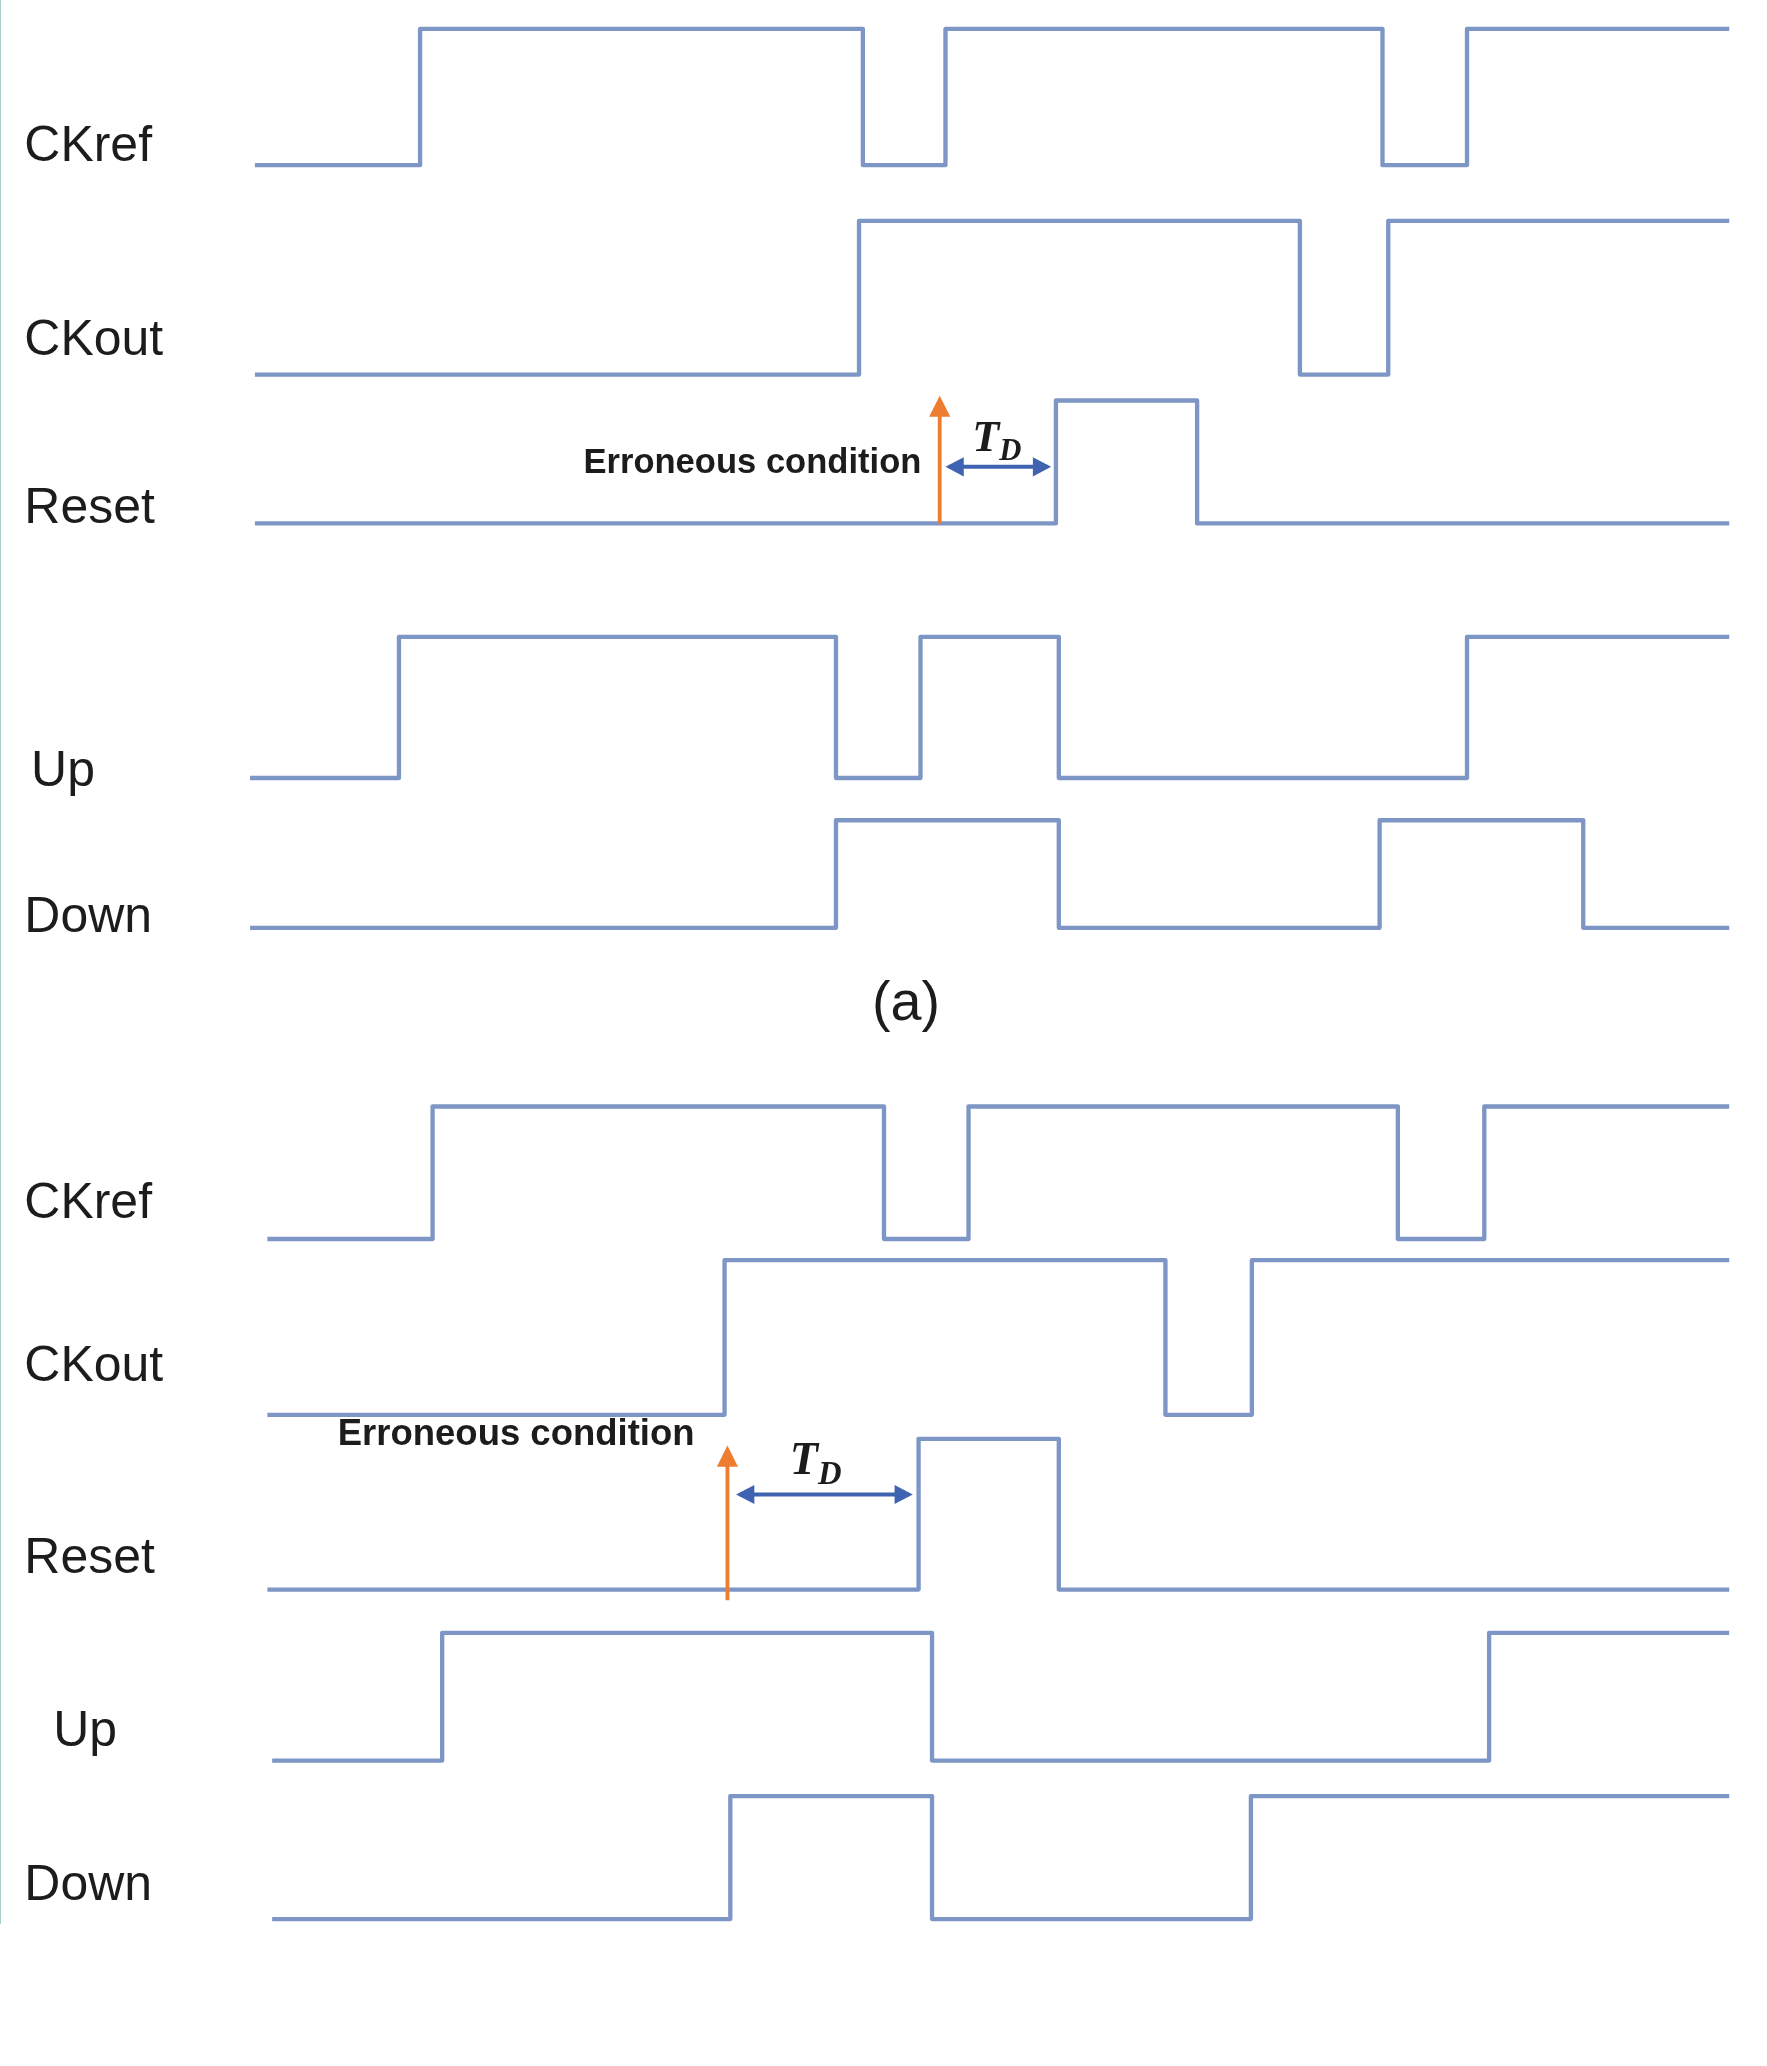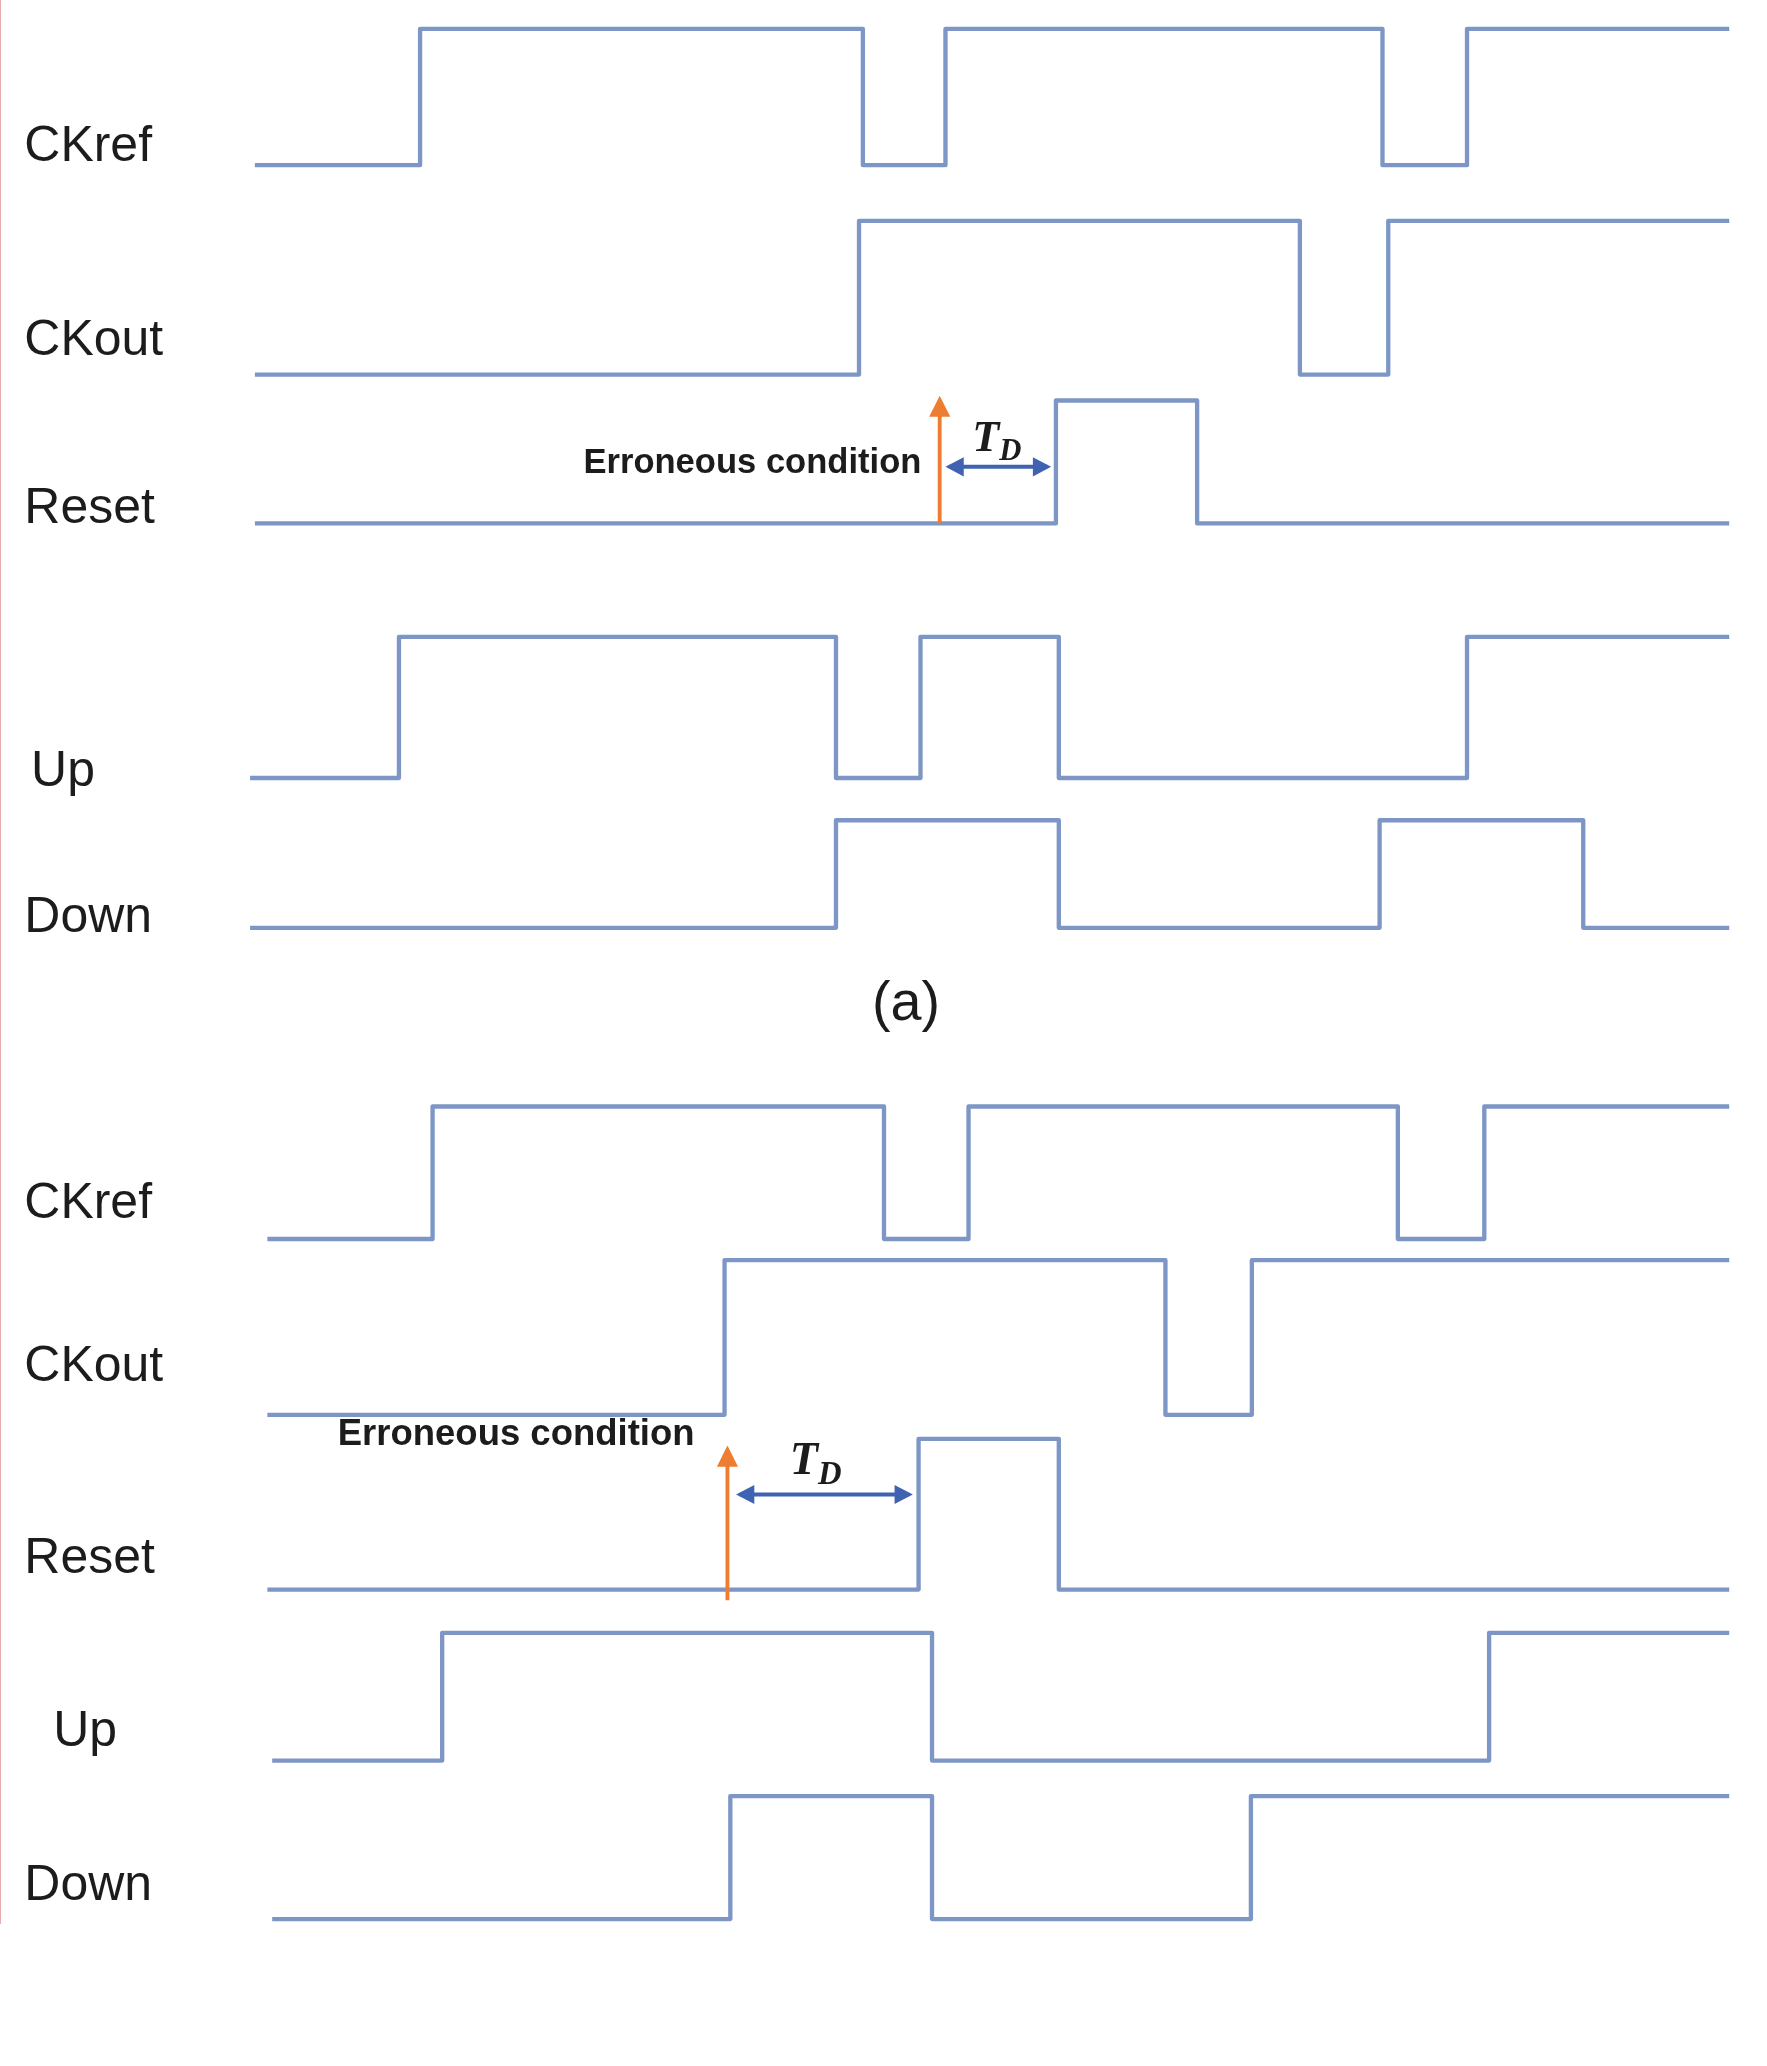--- a/index.html
+++ b/index.html
@@ -12,7 +12,7 @@
     position: relative;
     width: 1768px;
     height: 1924px;
-    background: #b91c1c;
+    background: #0f766e;
     overflow: hidden;
   }
   #diagram {

